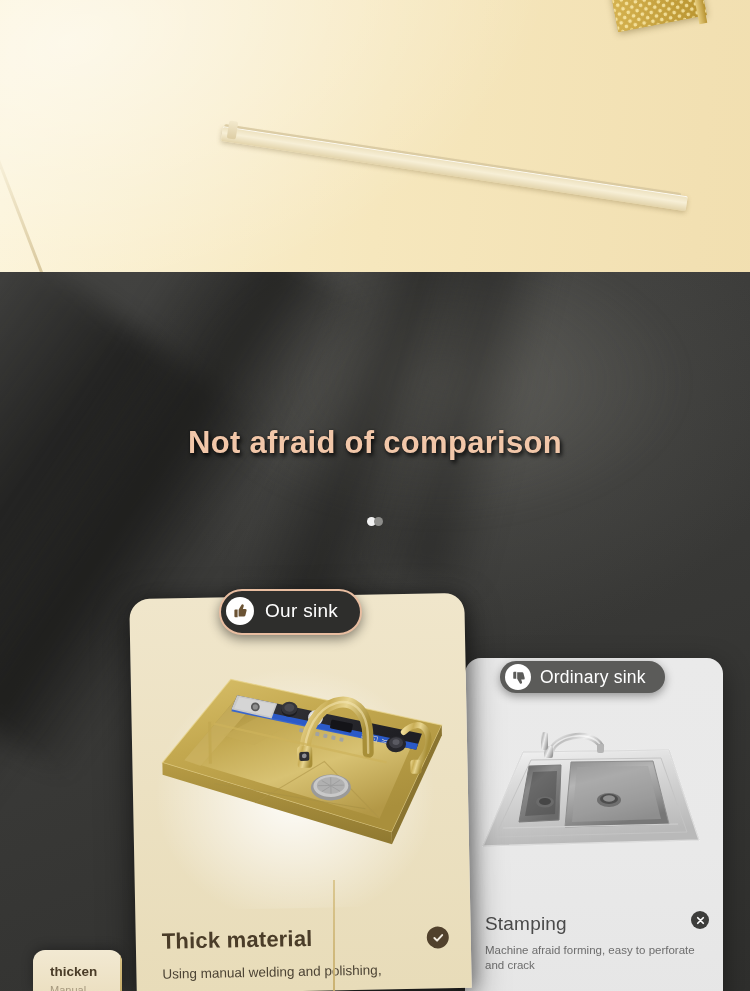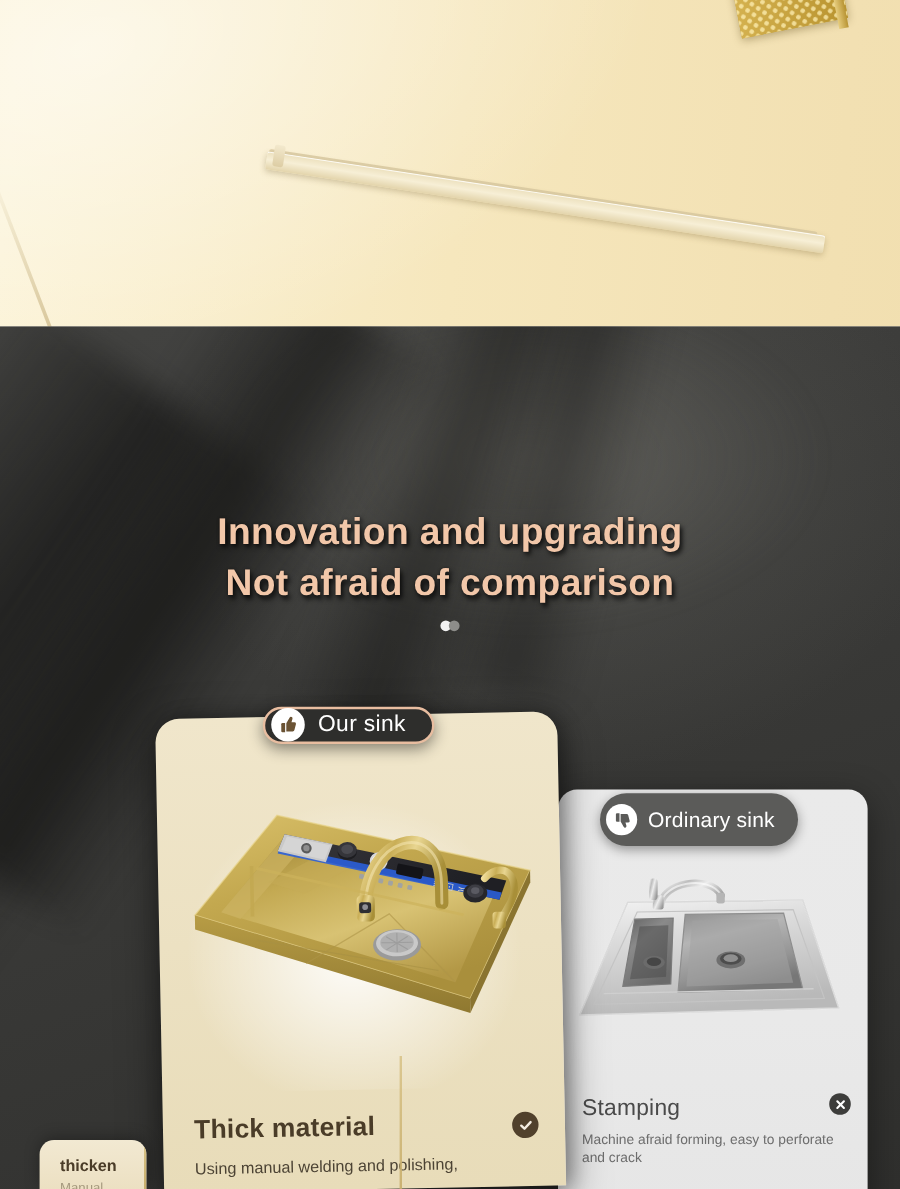--- a/index.html
+++ b/index.html
@@ -248,7 +248,6 @@
   </div>
 
   <div class="headline">
-    <span>Innovation and upgrading</span>
     <span class="l2">Not afraid of comparison</span>
   </div>
 

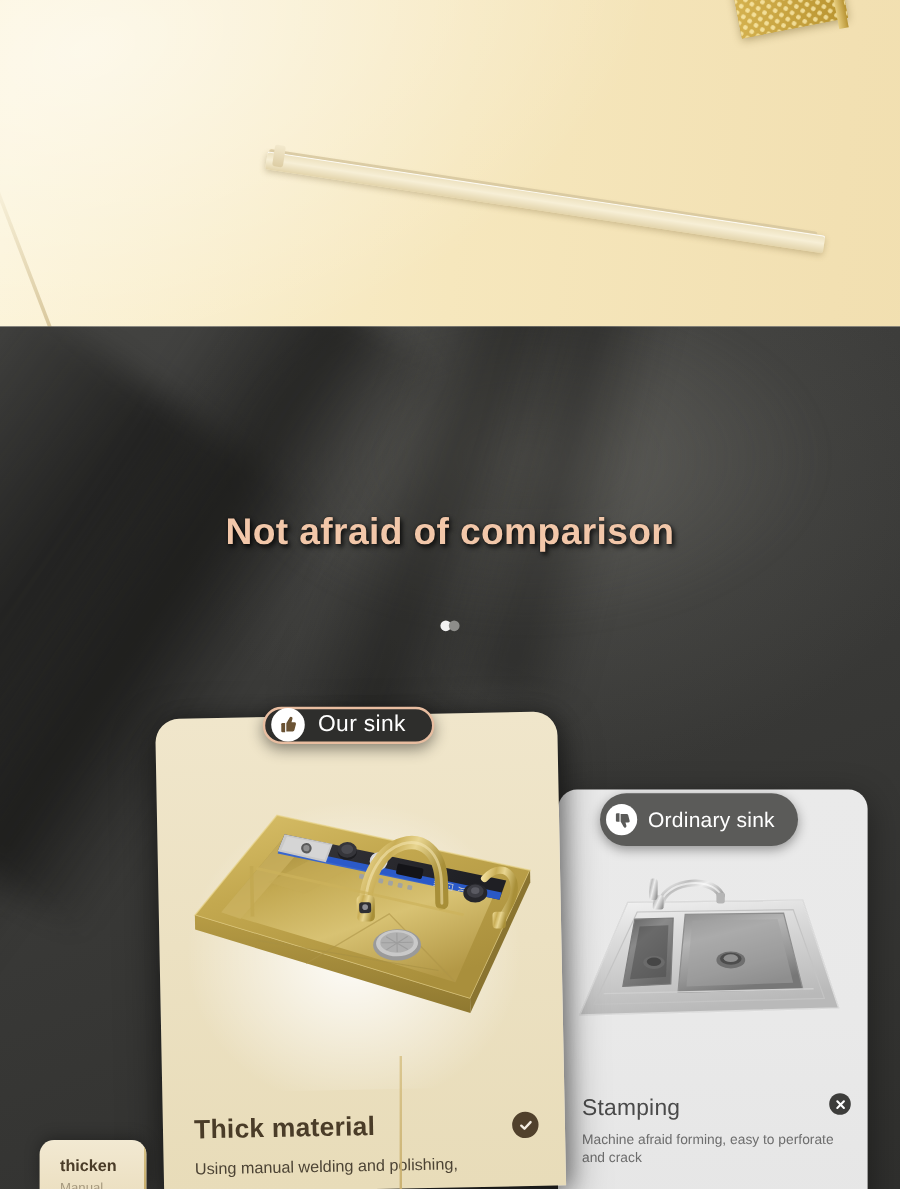--- a/index.html
+++ b/index.html
@@ -177,7 +177,7 @@
     border-radius:24px; white-space:nowrap;
   }
   .pill-ours {
-    left:219px; top:589px; height:31px; padding:0 22px 2px 5px;
+    left:219px; top:589px; height:46px; padding:0 22px 2px 5px;
     background:#2e2e2c; border:2.5px solid #e8bda0;
     box-shadow:0 4px 12px rgba(0,0,0,.45);
   }

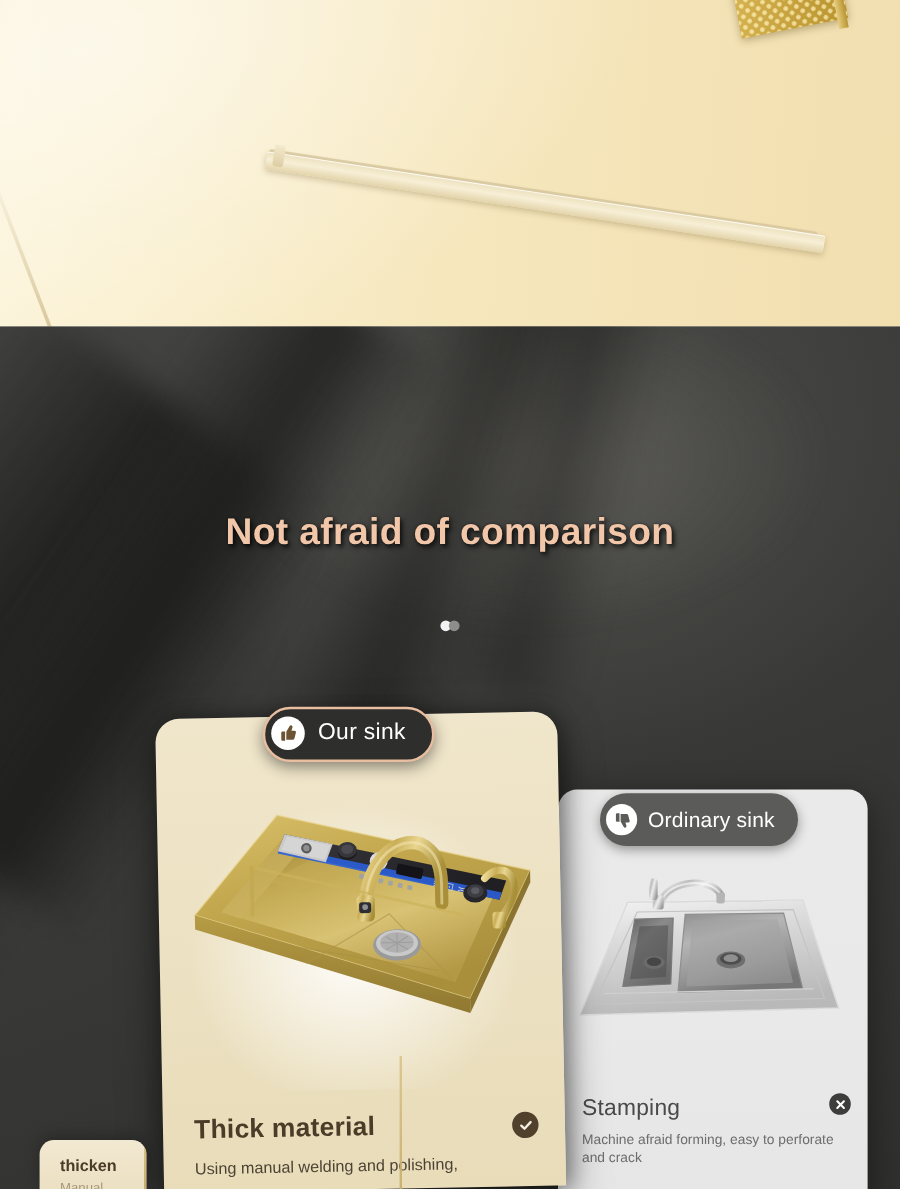--- a/index.html
+++ b/index.html
@@ -189,7 +189,7 @@
   .pill-ours .pill-txt { color:#fff; font-size:19px; letter-spacing:.3px; }
 
   .pill-ordinary {
-    left:500px; top:661px; height:44px; padding:0 19px 0 5px;
+    left:500px; top:661px; height:32px; padding:0 19px 0 5px;
     background:#5b5b59;
     box-shadow:0 3px 10px rgba(0,0,0,.38);
   }

